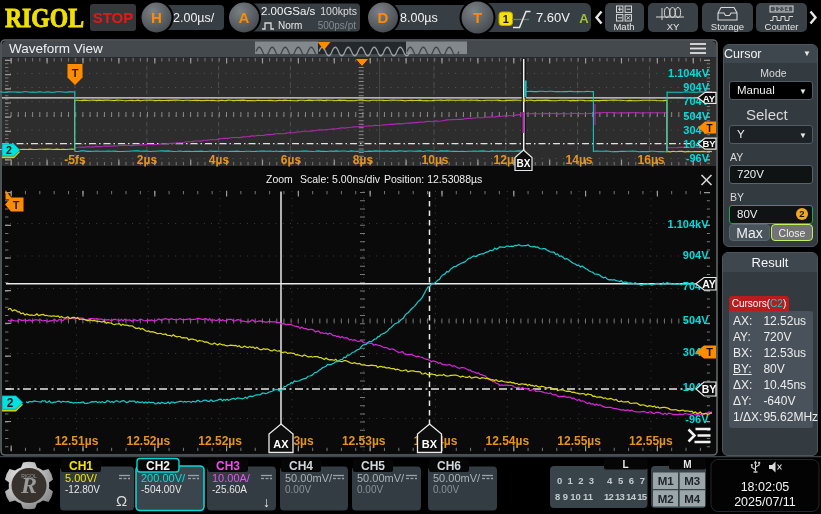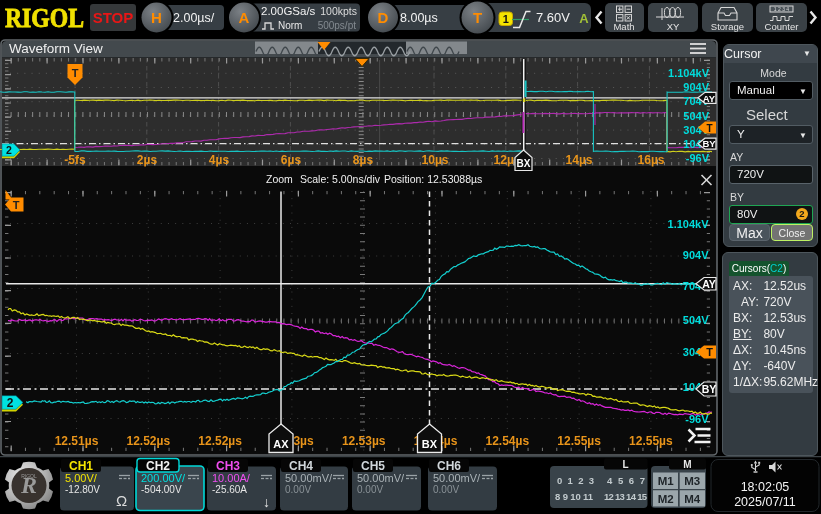--- a/index.html
+++ b/index.html
@@ -322,6 +322,7 @@
   <div style="position:absolute;right:4px;bottom:5px;width:42px;height:17px;background:#737373;border:1px solid #bef264;border-radius:4px;color:#f0f0f0;font-size:10.5px;text-align:center;line-height:16px;box-sizing:border-box;">Close</div>
 </div>
 <div class="abs" style="left:722px;top:252px;width:96px;height:204px;background:#333b41;border:1px solid #4d565c;border-radius:6px;box-sizing:border-box;">
+  <div style="height:19px;background:#3f474e;border-radius:5px 5px 0 0;color:#f6f6f6;font-size:13px;text-align:center;line-height:19px;">Result</div>
   <div style="margin:8px 0 0 6px;width:60px;height:15px;background:#14532d;border-radius:3px 3px 0 0;color:#fff;font-size:10px;line-height:15px;text-align:center;">Cursors(<span style="color:#00d2d2;">C2</span>)</div>
   <div style="margin:0 0 0 6px;width:84px;background:#49525a;border-radius:0 3px 3px 3px;padding:2px 0 3px 0;">
     <table style="border-collapse:collapse;width:100%;color:#ececec;font-size:12px;font-family:'Liberation Sans',sans-serif;white-space:nowrap;">

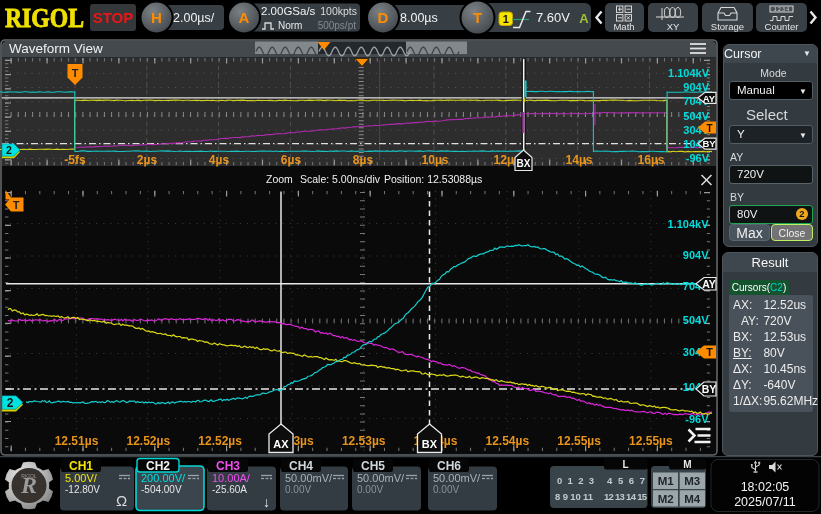--- a/index.html
+++ b/index.html
@@ -323,7 +323,7 @@
 </div>
 <div class="abs" style="left:722px;top:252px;width:96px;height:204px;background:#333b41;border:1px solid #4d565c;border-radius:6px;box-sizing:border-box;">
   <div style="height:19px;background:#3f474e;border-radius:5px 5px 0 0;color:#f6f6f6;font-size:13px;text-align:center;line-height:19px;">Result</div>
-  <div style="margin:8px 0 0 6px;width:60px;height:15px;background:#14532d;border-radius:3px 3px 0 0;color:#fff;font-size:10px;line-height:15px;text-align:center;">Cursors(<span style="color:#00d2d2;">C2</span>)</div>
+  <div style="margin:24px 0 0 6px;width:60px;height:15px;background:#b91c1c;border-radius:3px 3px 0 0;color:#fff;font-size:10px;line-height:15px;text-align:center;">Cursors(<span style="color:#00d2d2;">C2</span>)</div>
   <div style="margin:0 0 0 6px;width:84px;background:#49525a;border-radius:0 3px 3px 3px;padding:2px 0 3px 0;">
     <table style="border-collapse:collapse;width:100%;color:#ececec;font-size:12px;font-family:'Liberation Sans',sans-serif;white-space:nowrap;">
         <colgroup>

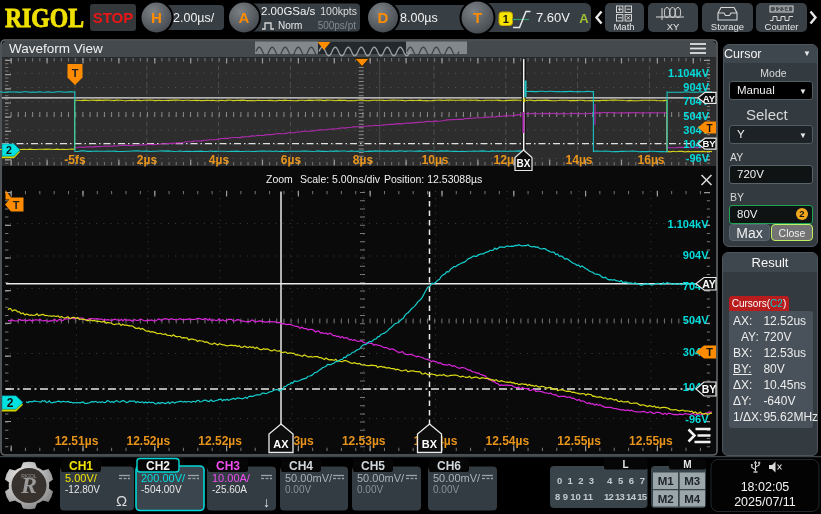--- a/index.html
+++ b/index.html
@@ -336,7 +336,7 @@
             <td>12.52us</td>
           </tr>
       <tr>
-            <td style="padding:0 0 0 12px;height:13.2px;">AY:</td>
+            <td style="padding:0 0 0 4px;height:13.2px;">AY:</td>
             <td>720V</td>
           </tr>
       <tr>

